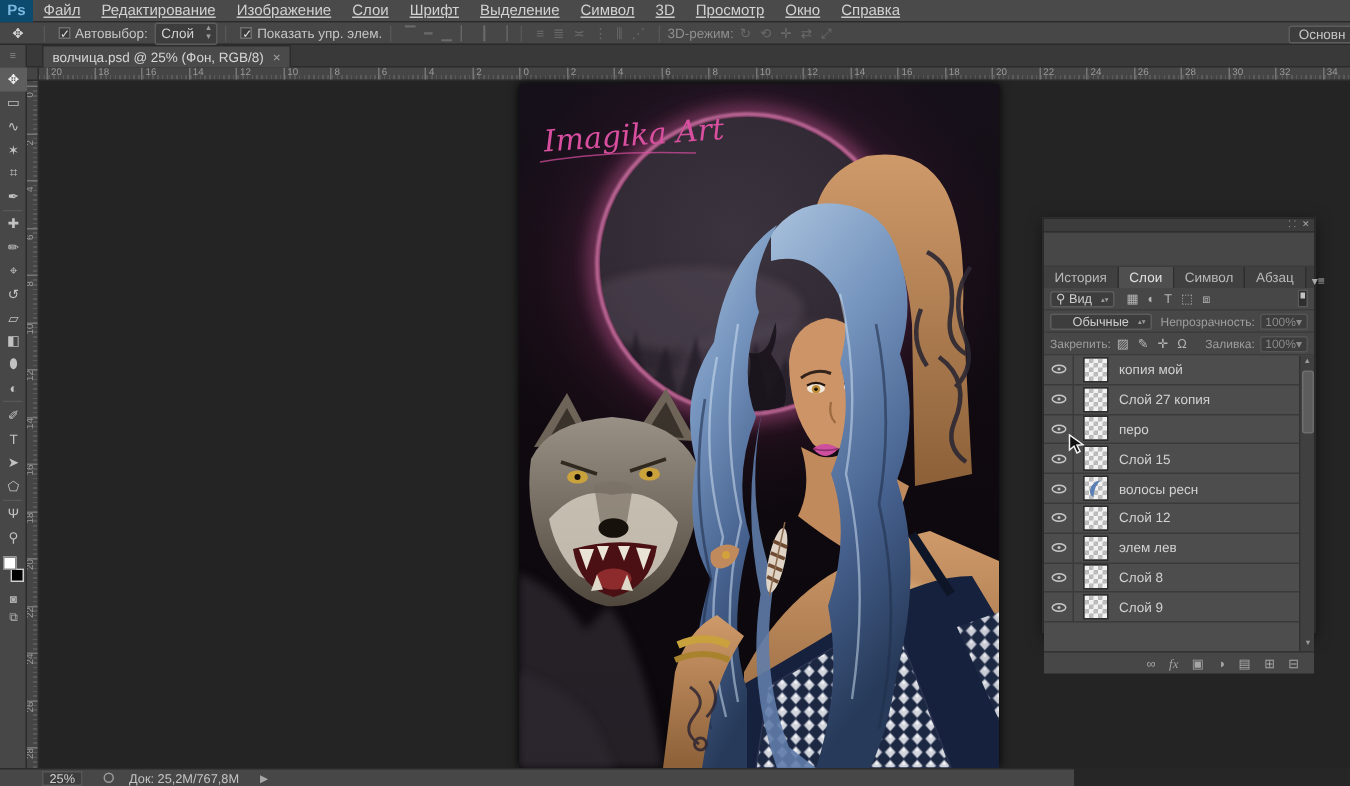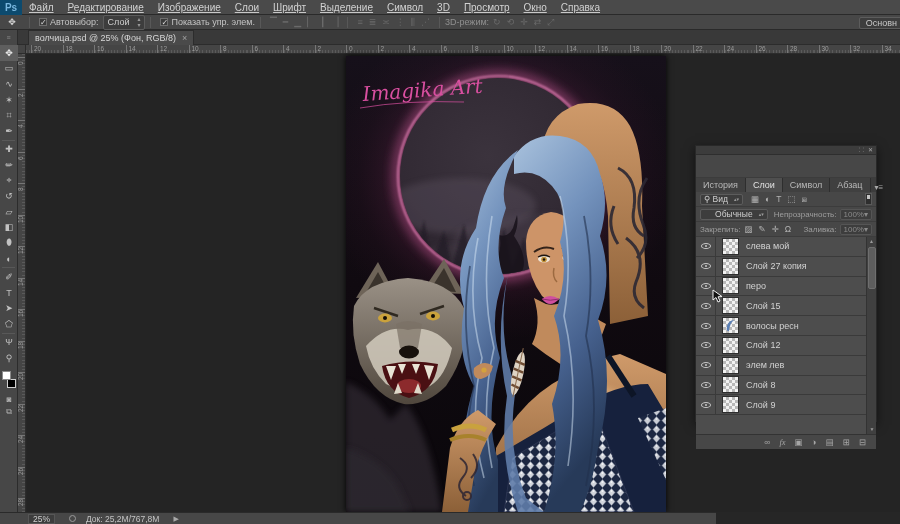--- a/index.html
+++ b/index.html
@@ -503,7 +503,7 @@
               <span class="eye"></span>
             </div>
             <div class="layer-thumb"></div>
-            <span class="layer-name">слева мой</span>
+            <span class="layer-name">копия мой</span>
           </div>
           <div class="layer-row">
             <div class="eye-cell">

